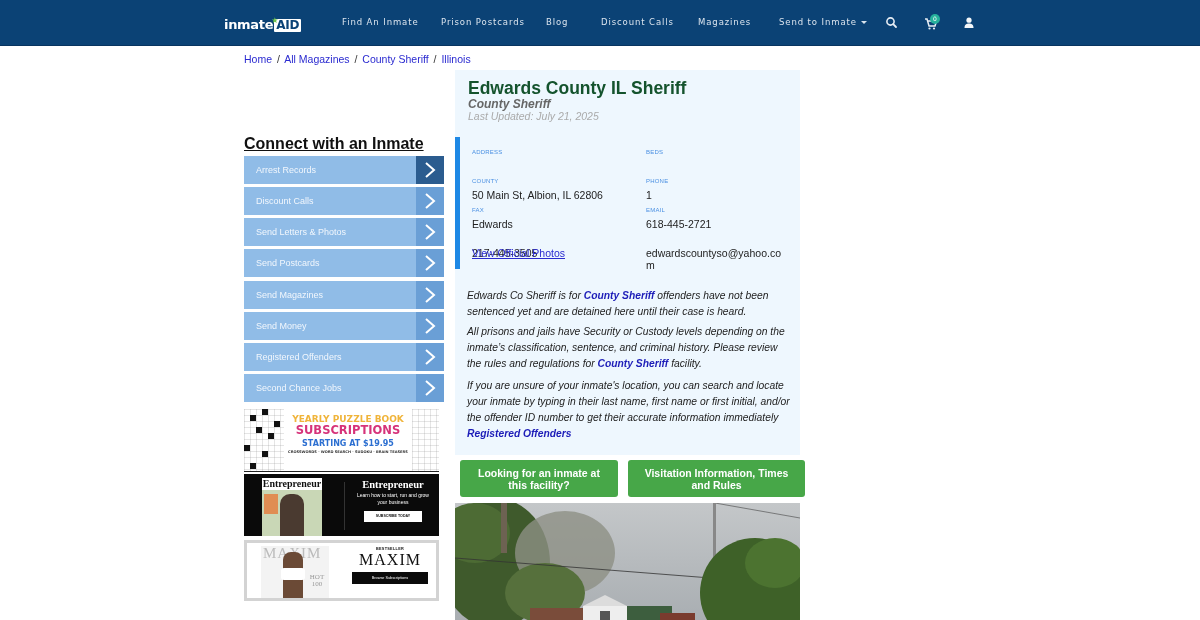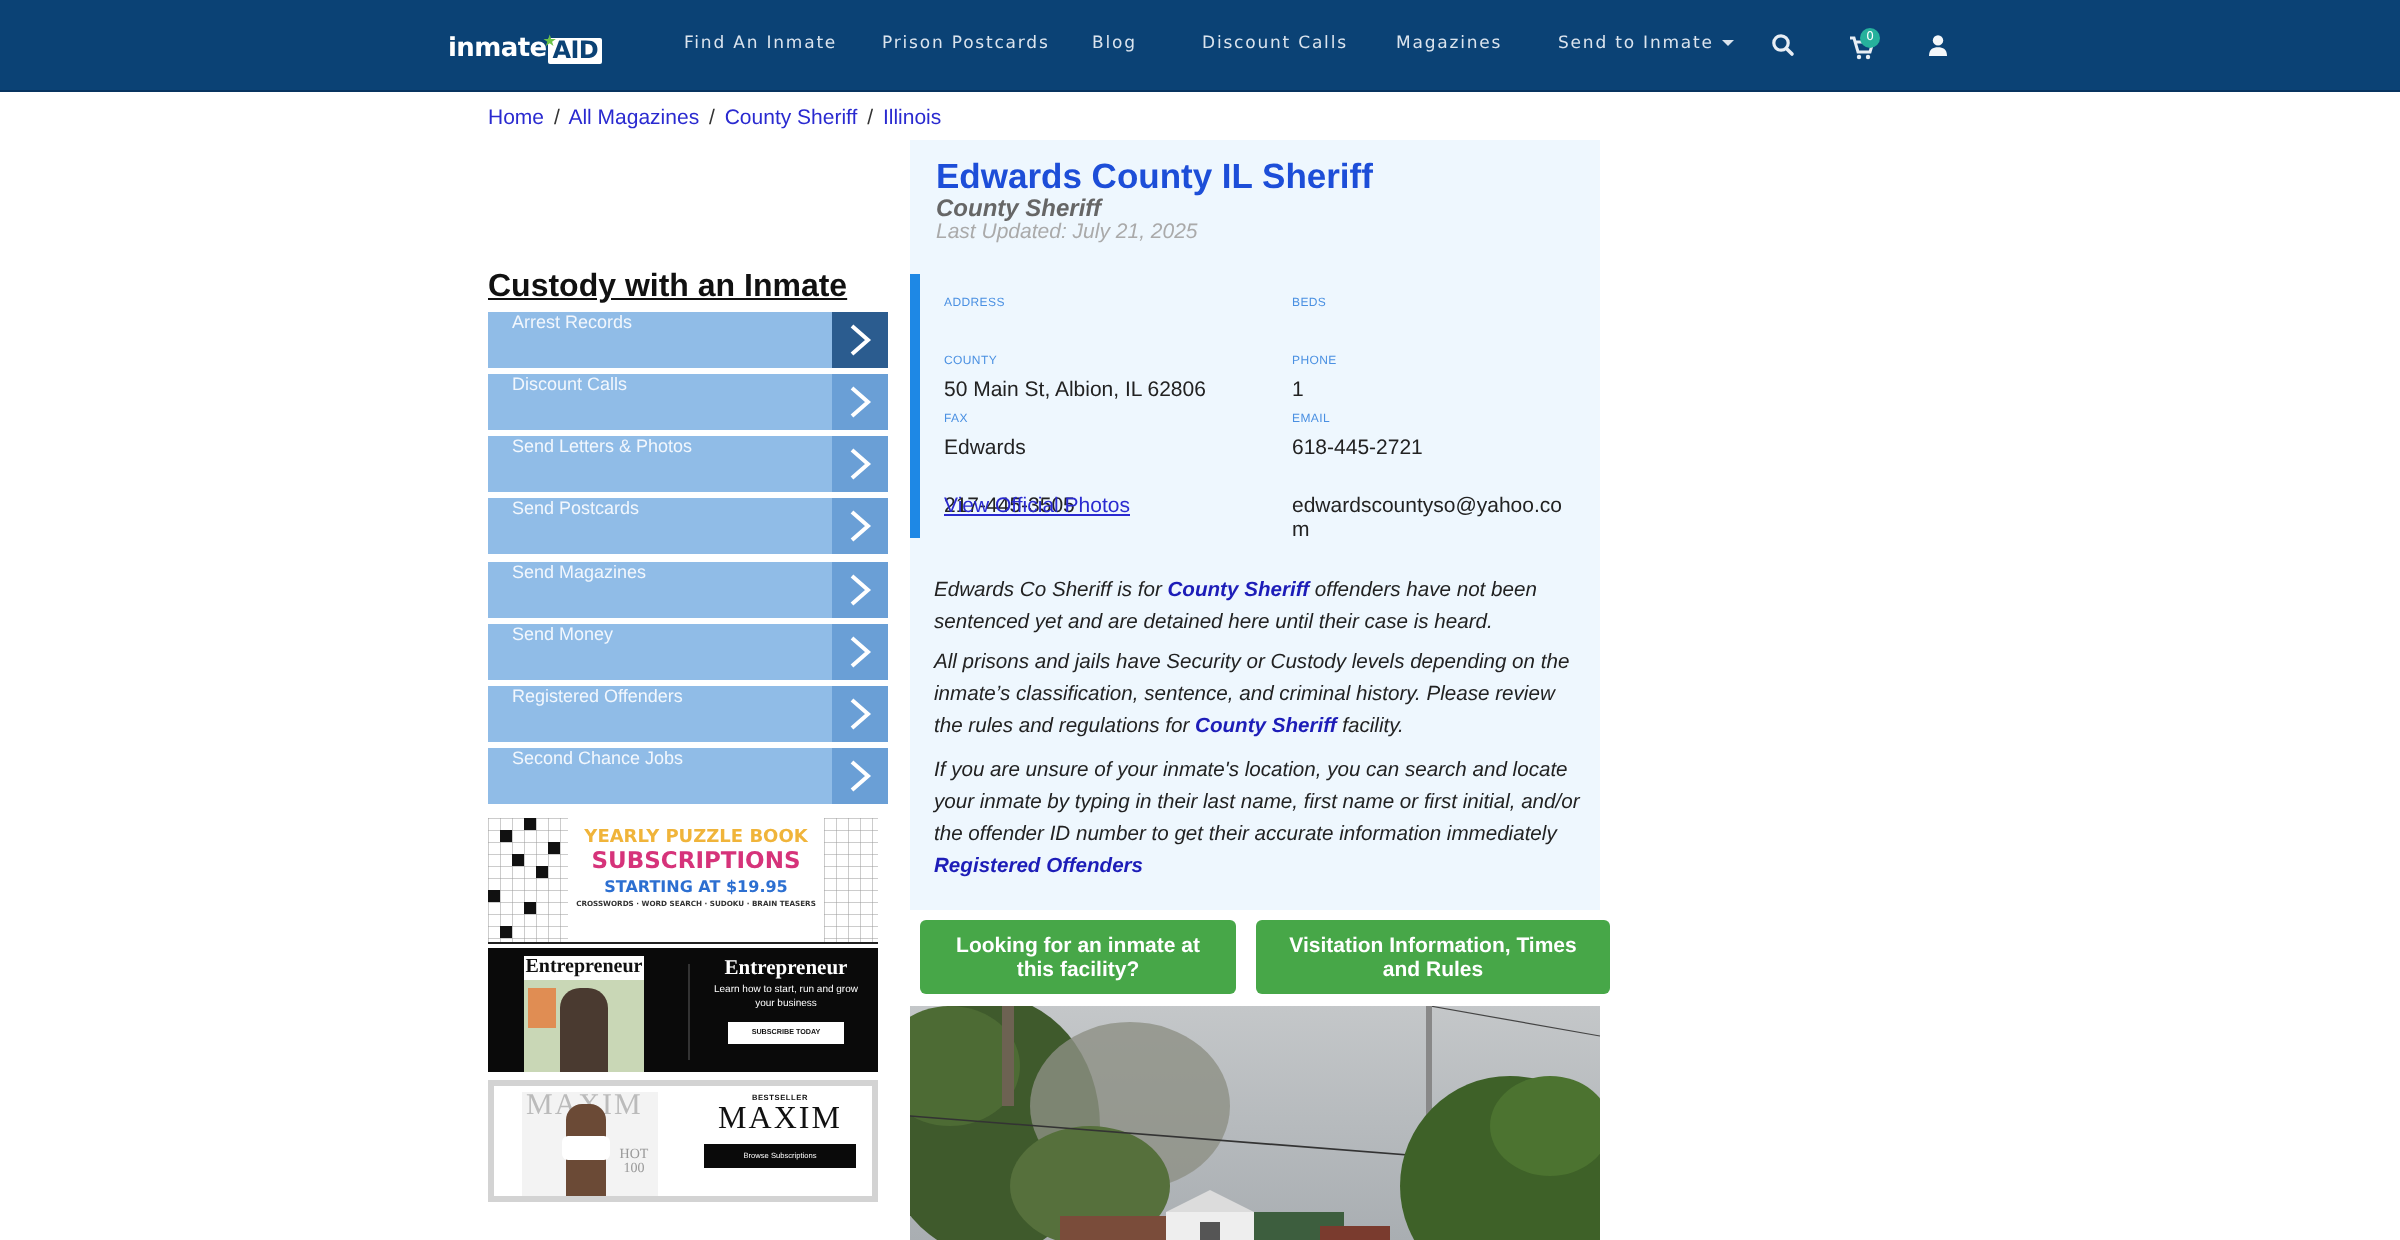--- a/index.html
+++ b/index.html
@@ -30,7 +30,7 @@
 
   
   .main-card { position: absolute; left: 455px; top: 70px; width: 345px; height: 385px; background: #eef7fe; }
-  .facility-title { position: absolute; left: 468px; top: 78px; font-size: 17.5px; font-weight: bold; color: #1d4ed8; white-space: nowrap; text-align: right; }
+  .facility-title { position: absolute; left: 468px; top: 78px; font-size: 17.5px; font-weight: bold; color: #14532d; white-space: nowrap; text-align: right; }
   .facility-type { position: absolute; left: 468px; top: 97px; font-size: 12px; font-weight: bold; font-style: italic; color: #666; }
   .facility-updated { position: absolute; left: 468px; top: 110px; font-size: 10.5px; font-style: italic; color: #aaa; }
   .info-box { position: absolute; left: 455px; top: 137px; width: 345px; height: 132px; border-left: 5px solid #1e88e5; }

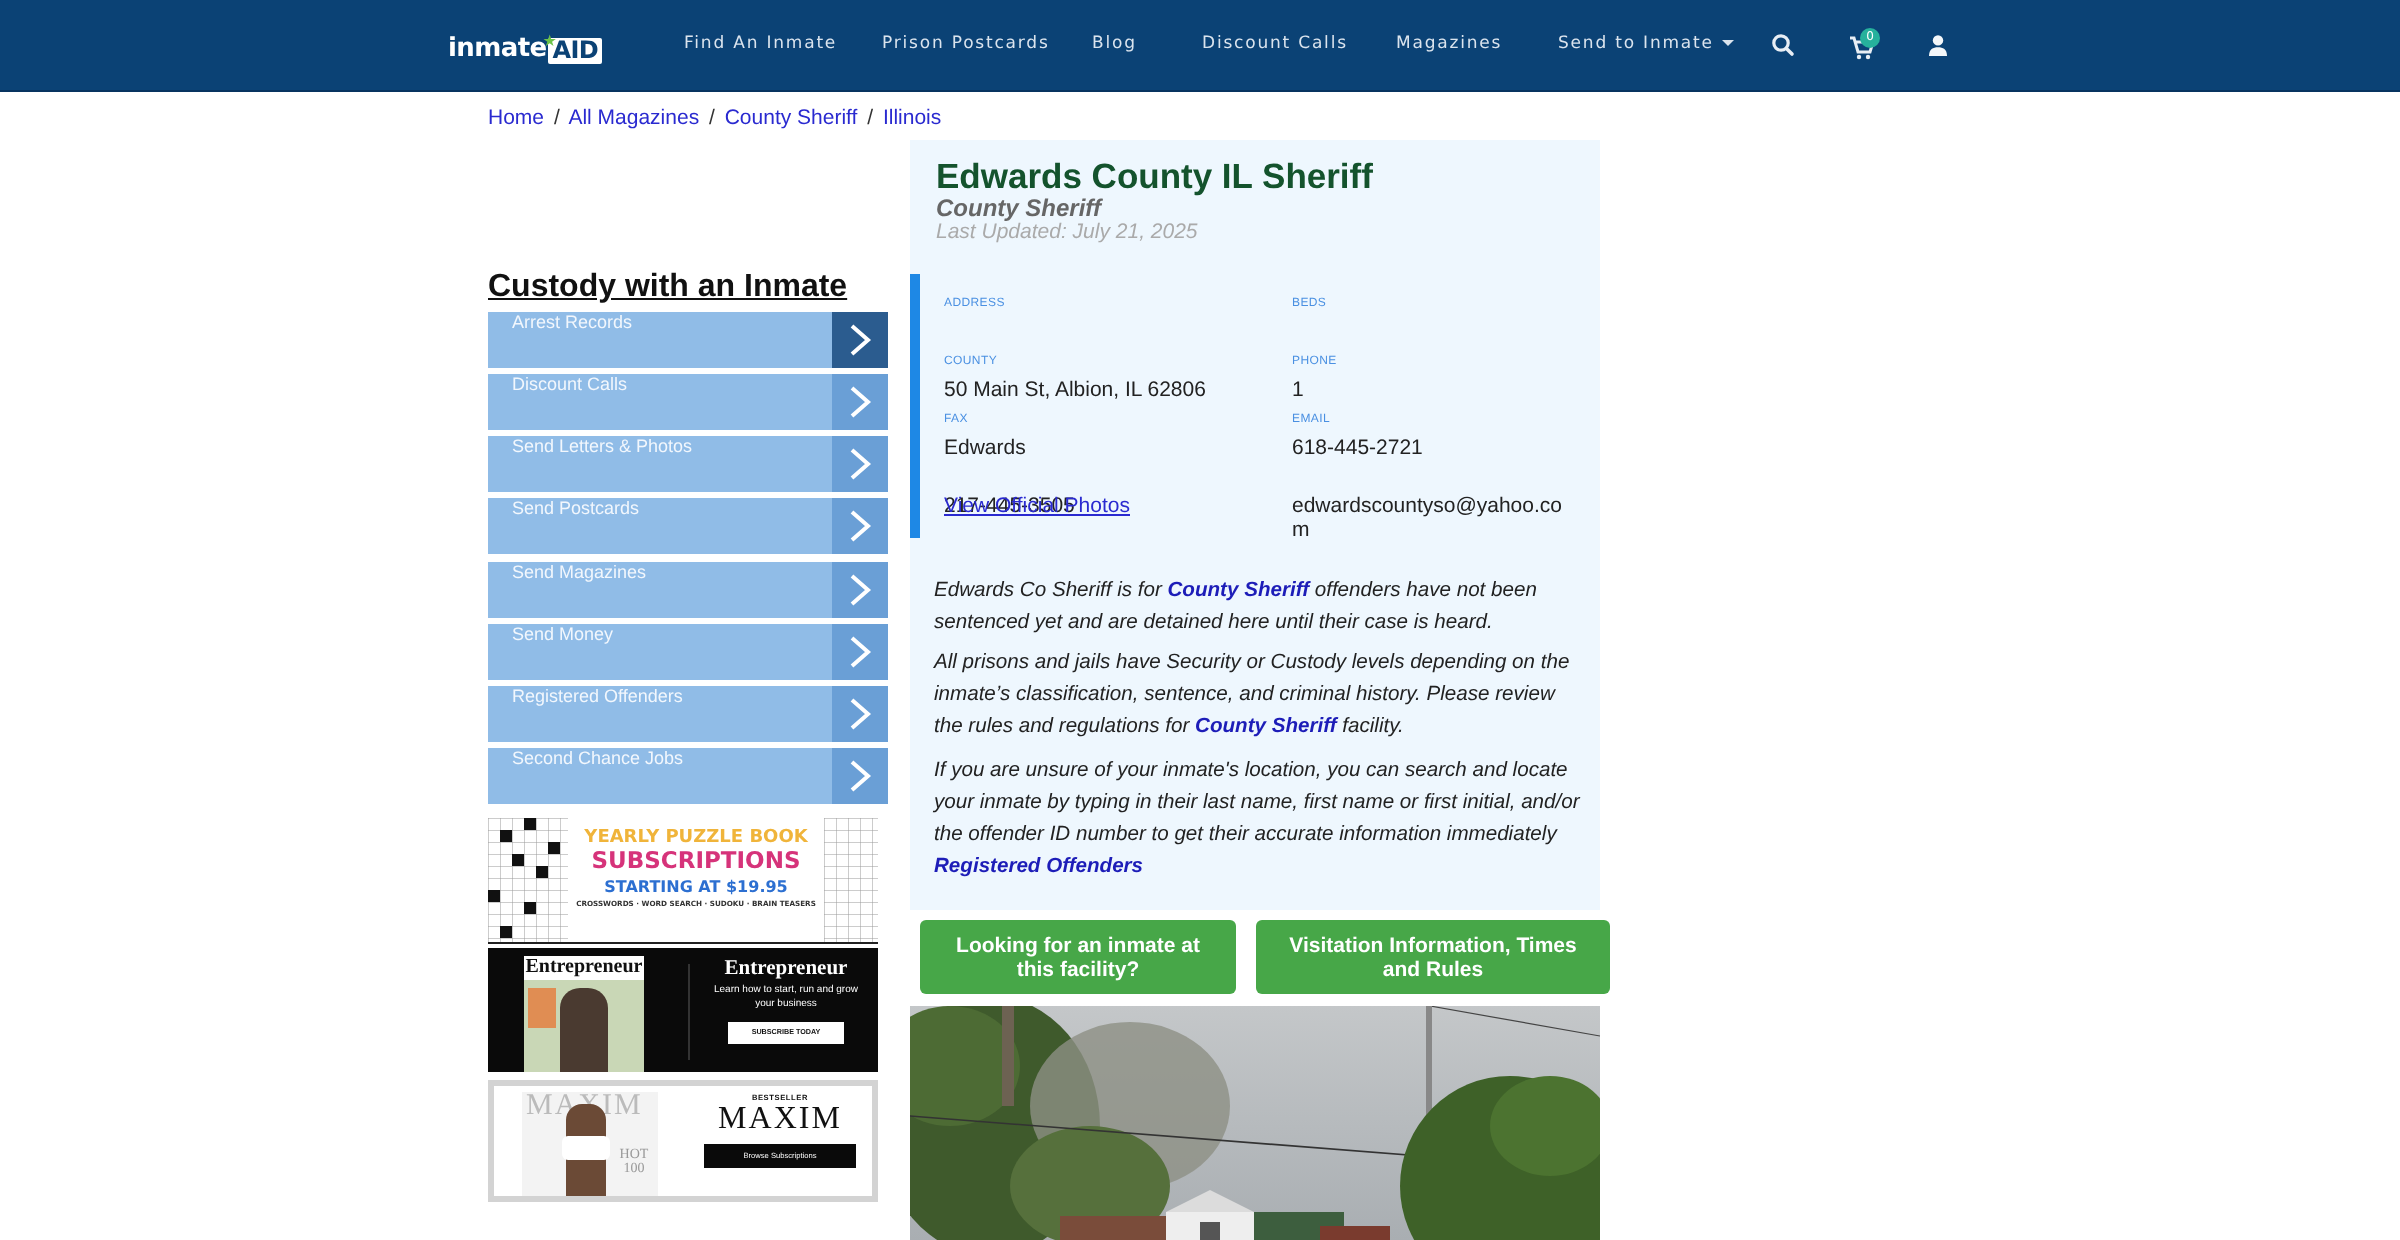--- a/index.html
+++ b/index.html
@@ -85,7 +85,7 @@
   <a>Illinois</a>
 </div>
 
-<div class="connect-title">Custody with an Inmate</div>
+<div class="connect-title">Connect with an Inmate</div>
 
 <div class="side-item active" style="top:156px">
   <span class="lbl">Arrest Records</span>

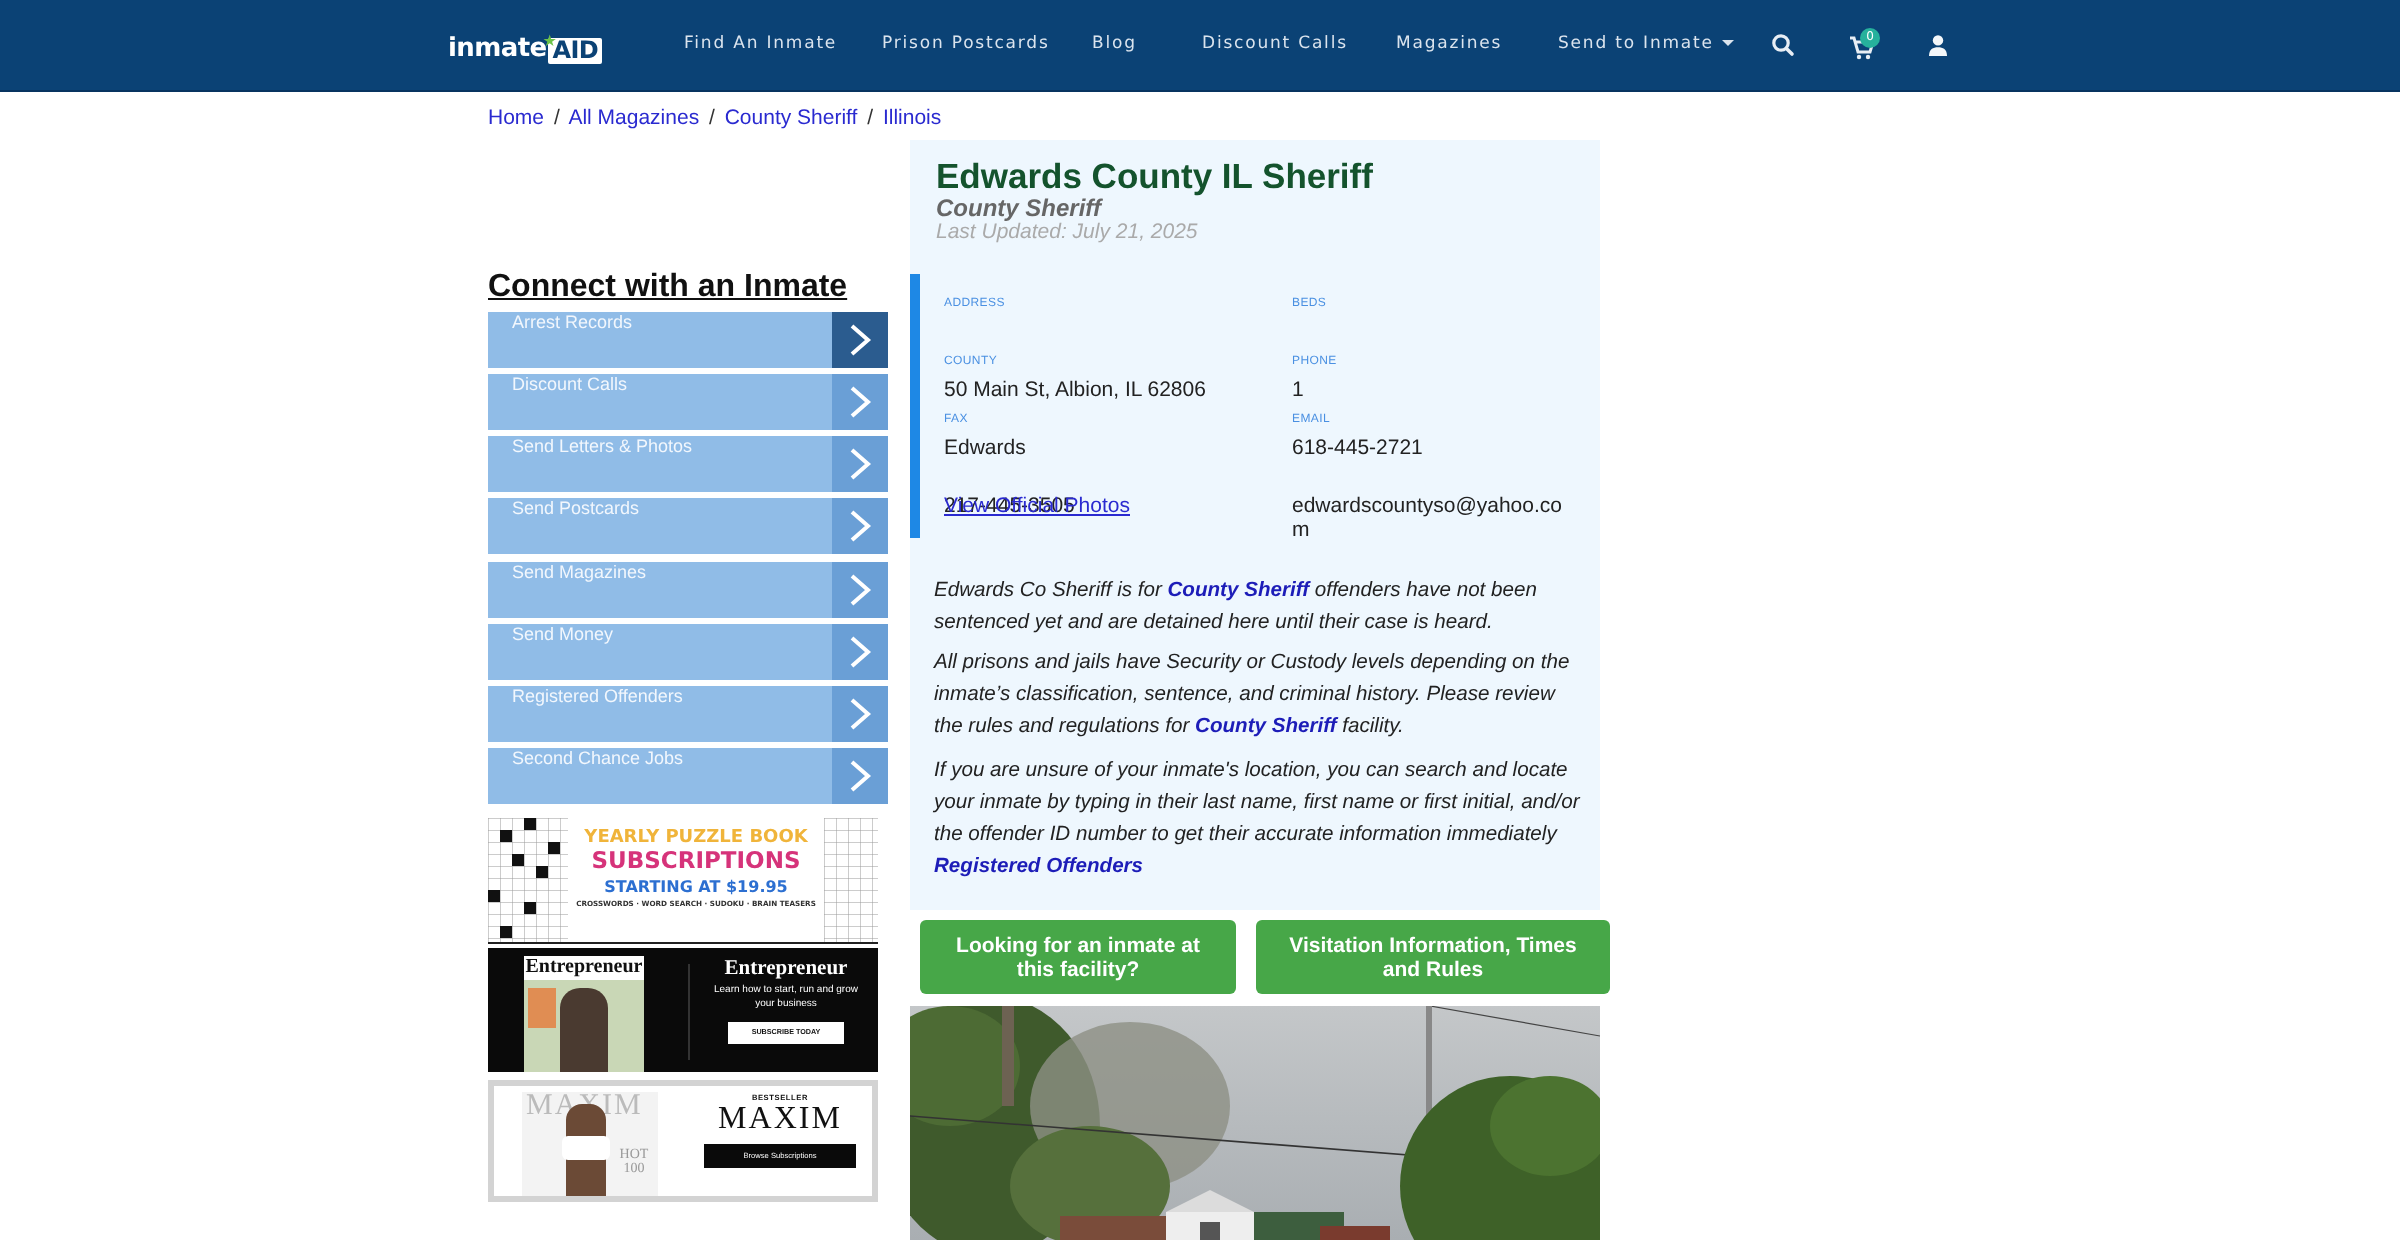--- a/index.html
+++ b/index.html
@@ -22,7 +22,7 @@
 
   
   .connect-title { position: absolute; left: 244px; top: 135px; font-size: 16px; font-weight: bold; color: #111; text-decoration: underline; white-space: nowrap; }
-  .side-item { position: absolute; left: 244px; width: 200px; height: 28px; background: #90bce7; display: flex; }
+  .side-item { position: absolute; left: 244px; width: 200px; height: 28px; background: #90bce7; display: flex; align-items: center; }
   .side-item .lbl { padding-left: 12px; color: #f2f7fd; font-size: 9px; flex: 1; white-space: nowrap; }
   .side-item .arrow { width: 28px; height: 28px; background: #6a9fd6; display: flex; align-items: center; justify-content: center; }
   .side-item.active .arrow { background: #2b5c8f; }

